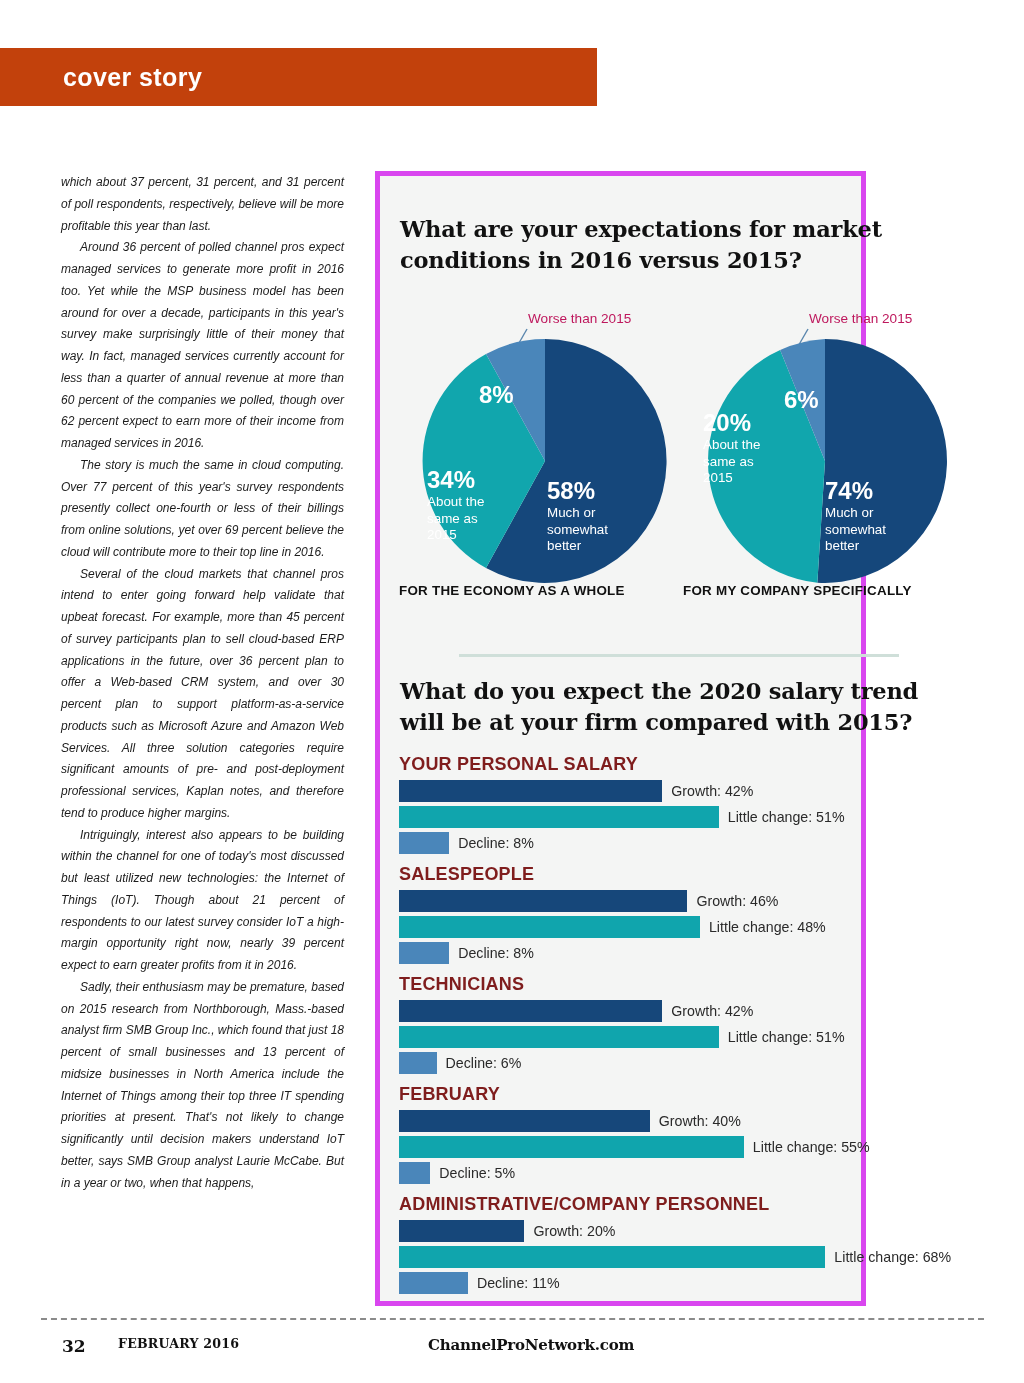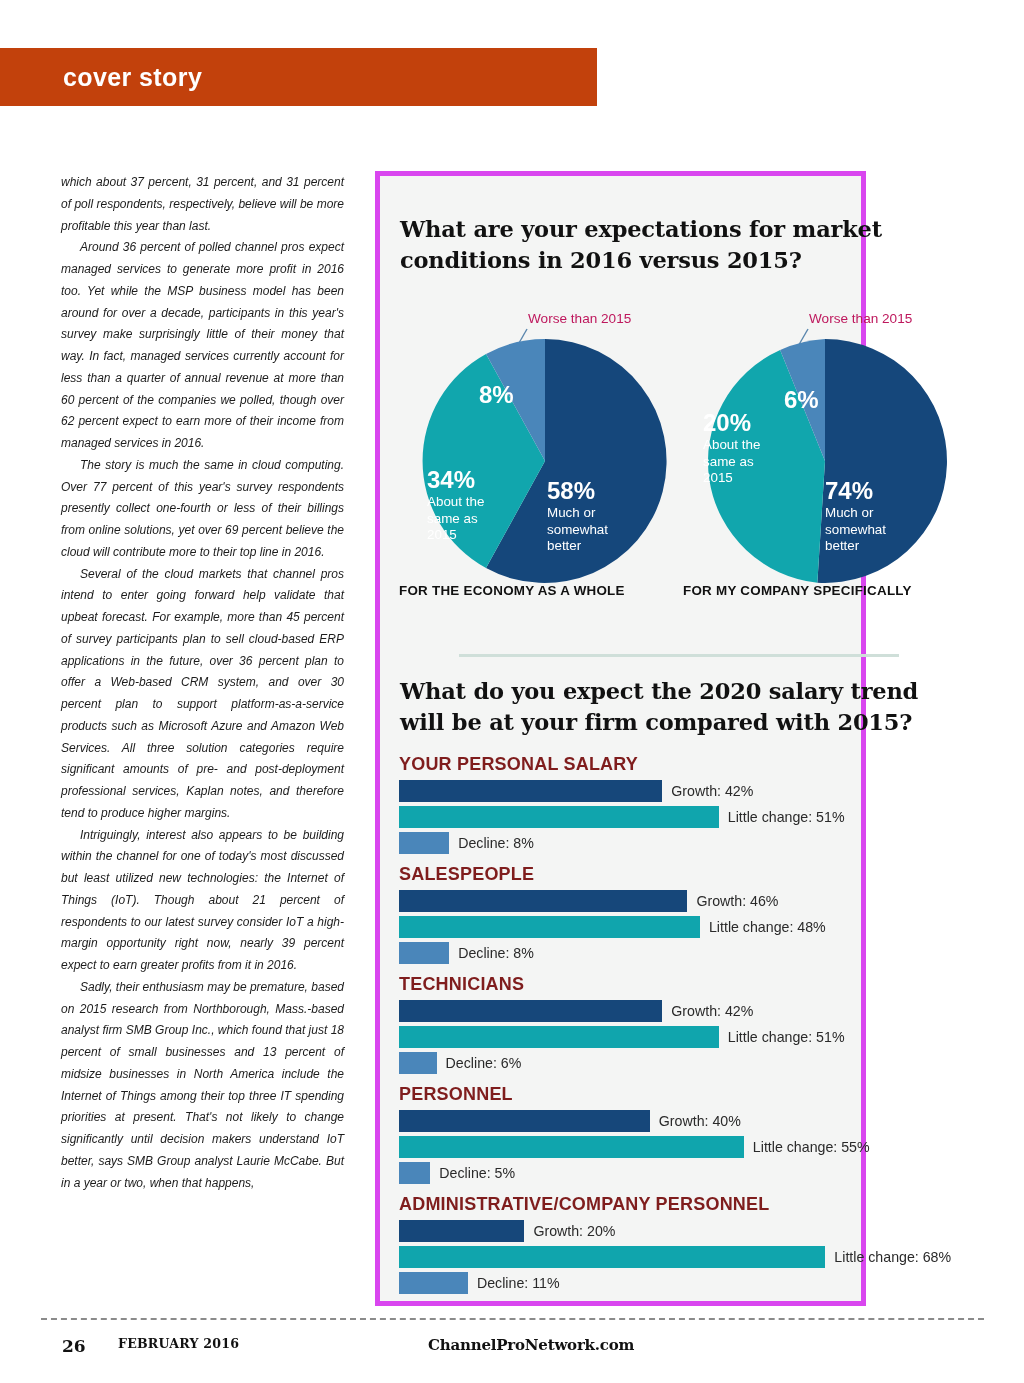--- a/index.html
+++ b/index.html
@@ -350,7 +350,7 @@
         </div>
       </div>
       <div class="bar-group">
-        <div class="grp-title">PERSONNEL</div>
+        <div class="grp-title">FEBRUARY</div>
         <div class="bar-row">
           <div class="bar-fill growth" style="width: 250.8px;"></div>
           <span class="bar-text">Growth: 40%</span>

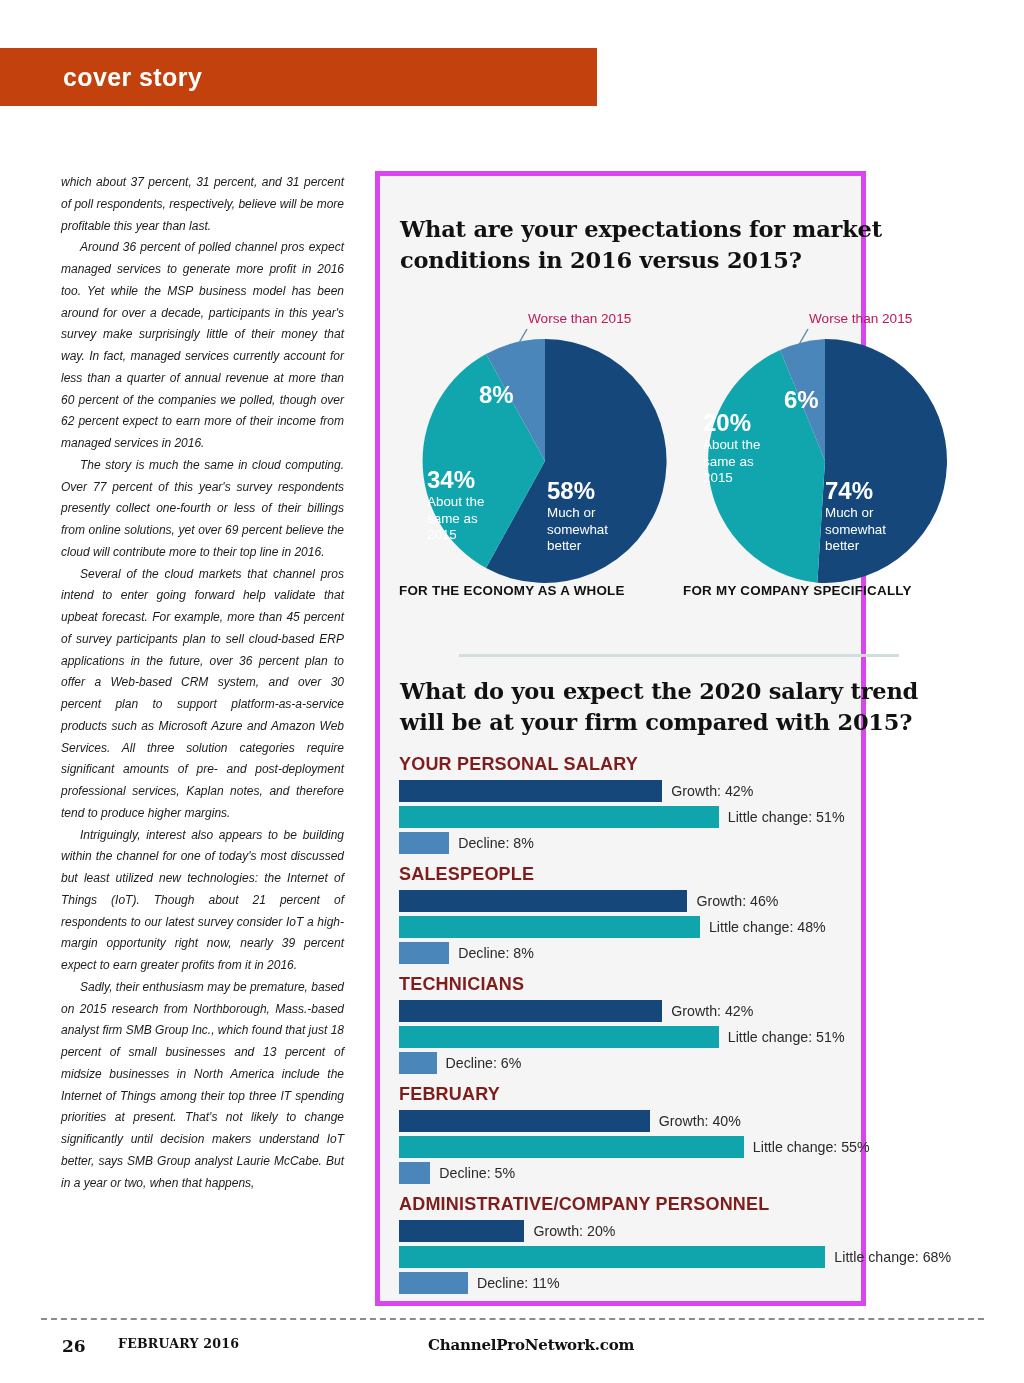--- a/index.html
+++ b/index.html
@@ -384,7 +384,7 @@
 </div>
 
 <div class="footer-rule"></div>
-<div class="footer page-no">26</div>
+<div class="footer page-no">32</div>
 <div class="footer issue">FEBRUARY 2016</div>
 <div class="footer site">ChannelProNetwork.com</div>
 

